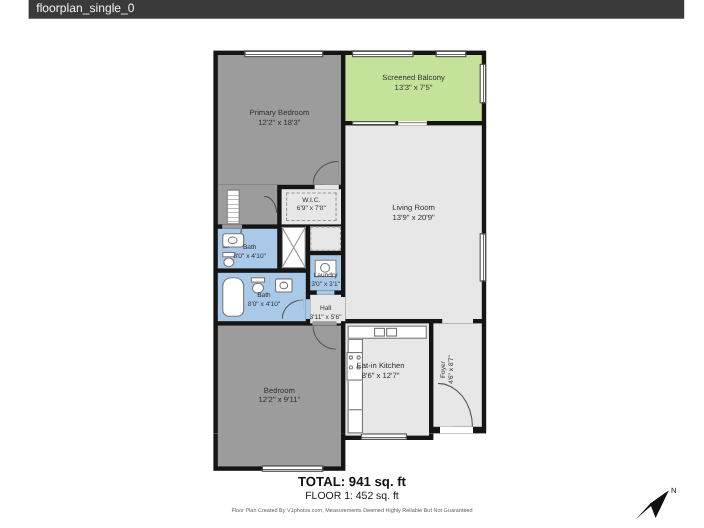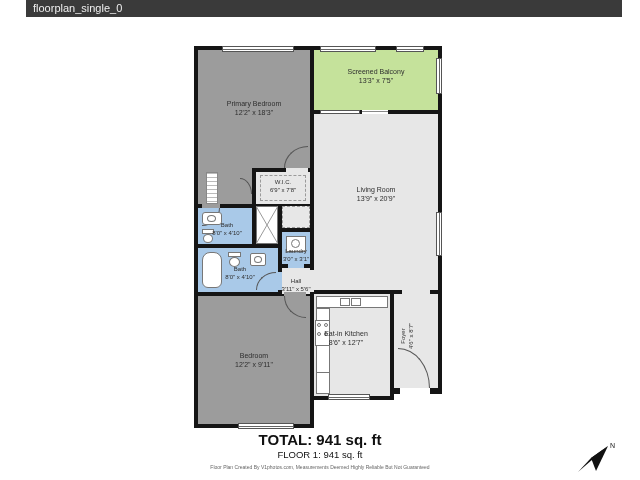--- a/index.html
+++ b/index.html
@@ -31,7 +31,7 @@
   .burner{width:4px;height:4px;border-radius:50%;border:1px solid #777;background:#fff;}
   
   #summary{left:0;top:431px;width:640px;text-align:center;color:#111;}
-  #sum-total{font-size:15px;font-weight:bold;}
+  #sum-total{font-size:12px;font-weight:bold;}
   #sum-floor{font-size:9.5px;margin-top:1px;}
   #sum-excl{font-size:9.5px;margin-top:1px;}
   #sum-disc{font-size:5px;color:#666;margin-top:4px;}

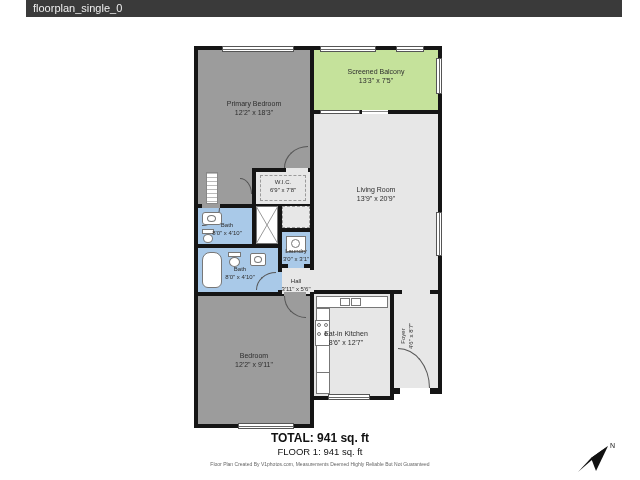--- a/index.html
+++ b/index.html
@@ -172,7 +172,7 @@
 
 <div id="summary" class="abs">
   <div id="sum-total">TOTAL: 941 sq. ft</div>
-  <div id="sum-floor">FLOOR 1: 941 sq. ft</div>
+  <div id="sum-floor">FLOOR 1: 452 sq. ft</div>
   <div id="sum-disc">Floor Plan Created By V1photos.com, Measurements Deemed Highly Reliable But Not Guaranteed</div>
 </div>
 

